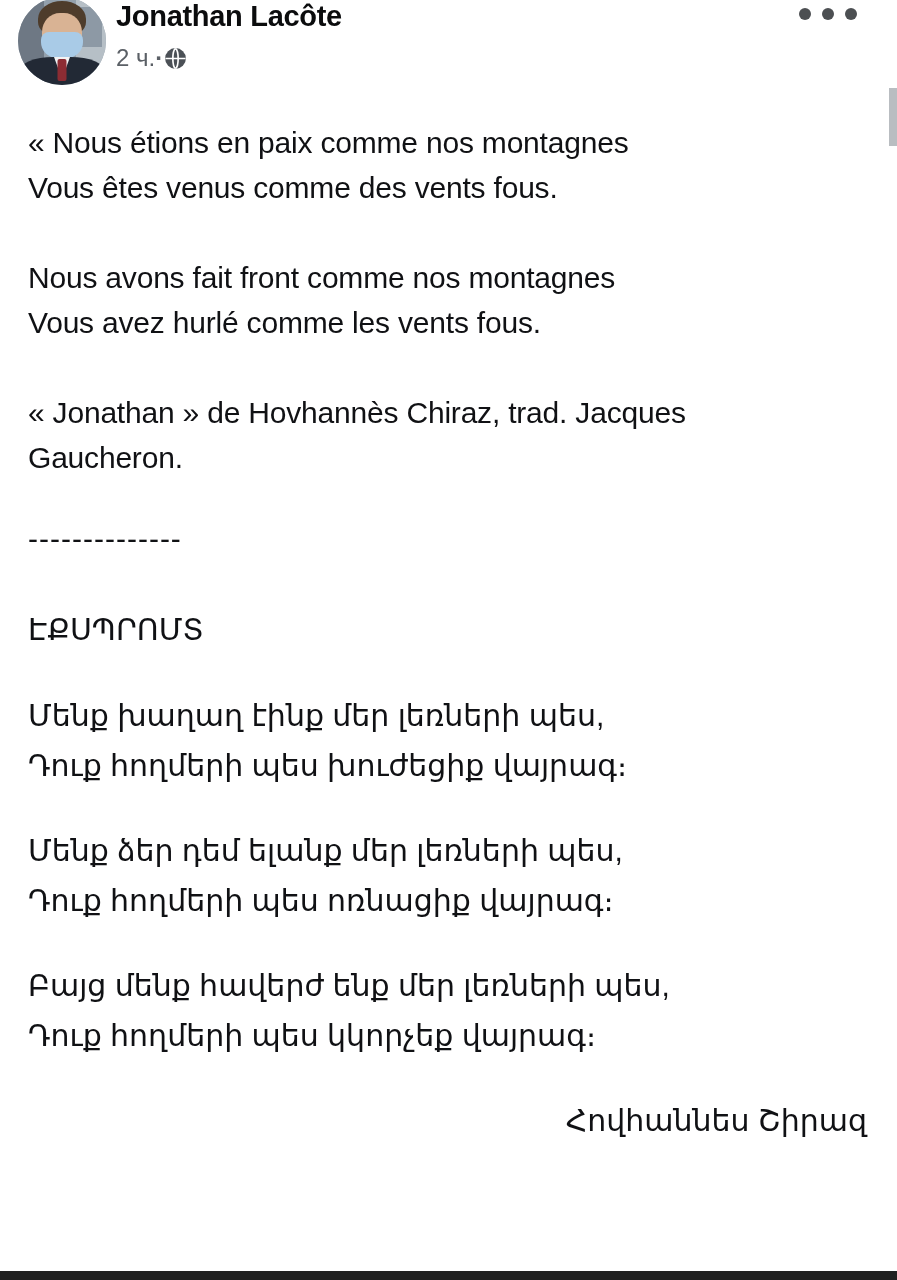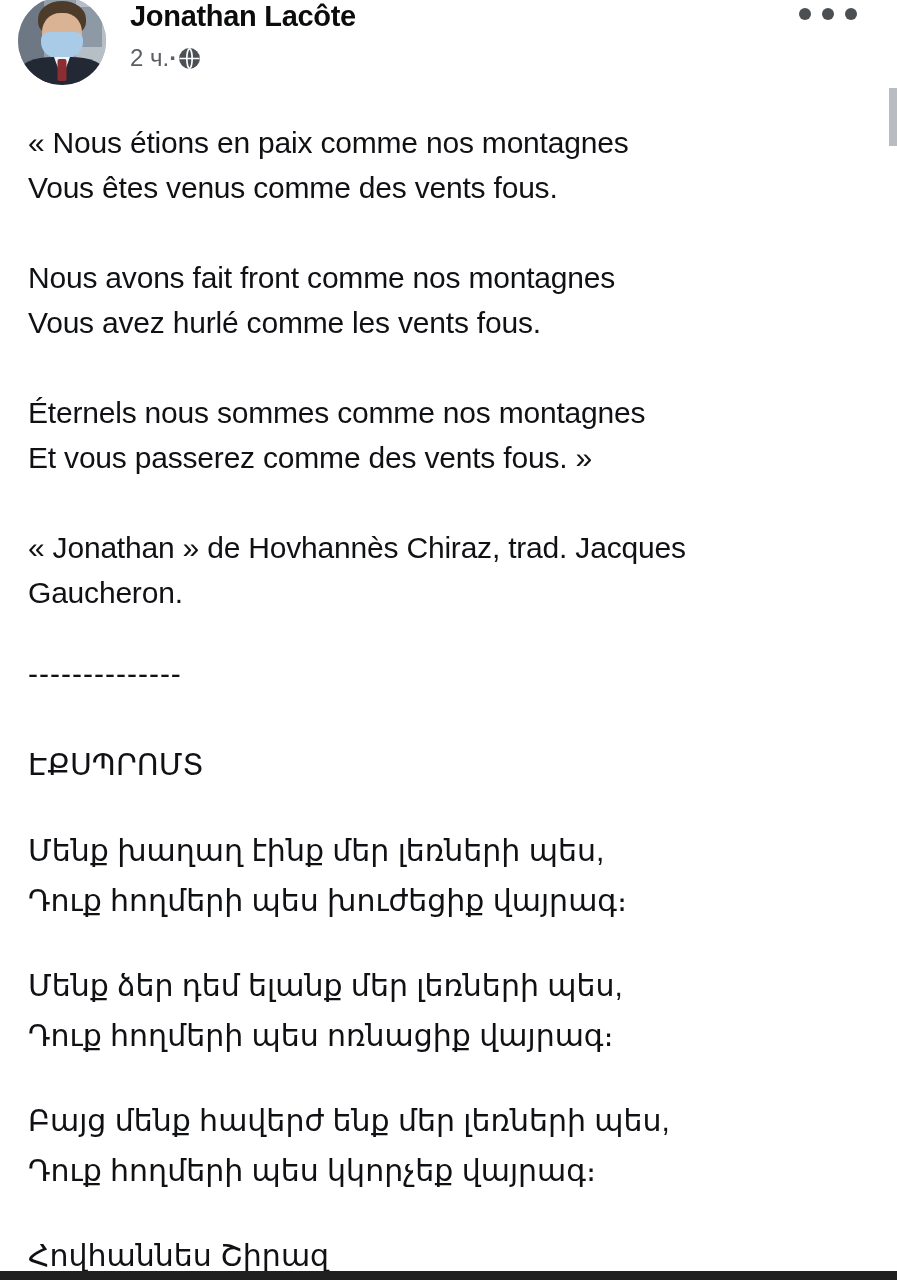--- a/index.html
+++ b/index.html
@@ -26,7 +26,7 @@
                   clip-path:polygon(0 0,100% 0,50% 100%); }
   .avatar .tie { position:absolute; left:50%; bottom:4px; transform:translateX(-50%);
                   width:9px; height:22px; background:#8c2c33; border-radius:2px; }
-  .head-text { position:absolute; left:130px; top:0; }
+  .head-text { position:absolute; left:116px; top:0; }
   .author { font-size:29px; font-weight:700; color:#0b0c0d; letter-spacing:-0.3px; }
   .meta { margin-top:11px; display:flex; align-items:center; 
           font-size:24px; color:#5b6066; }

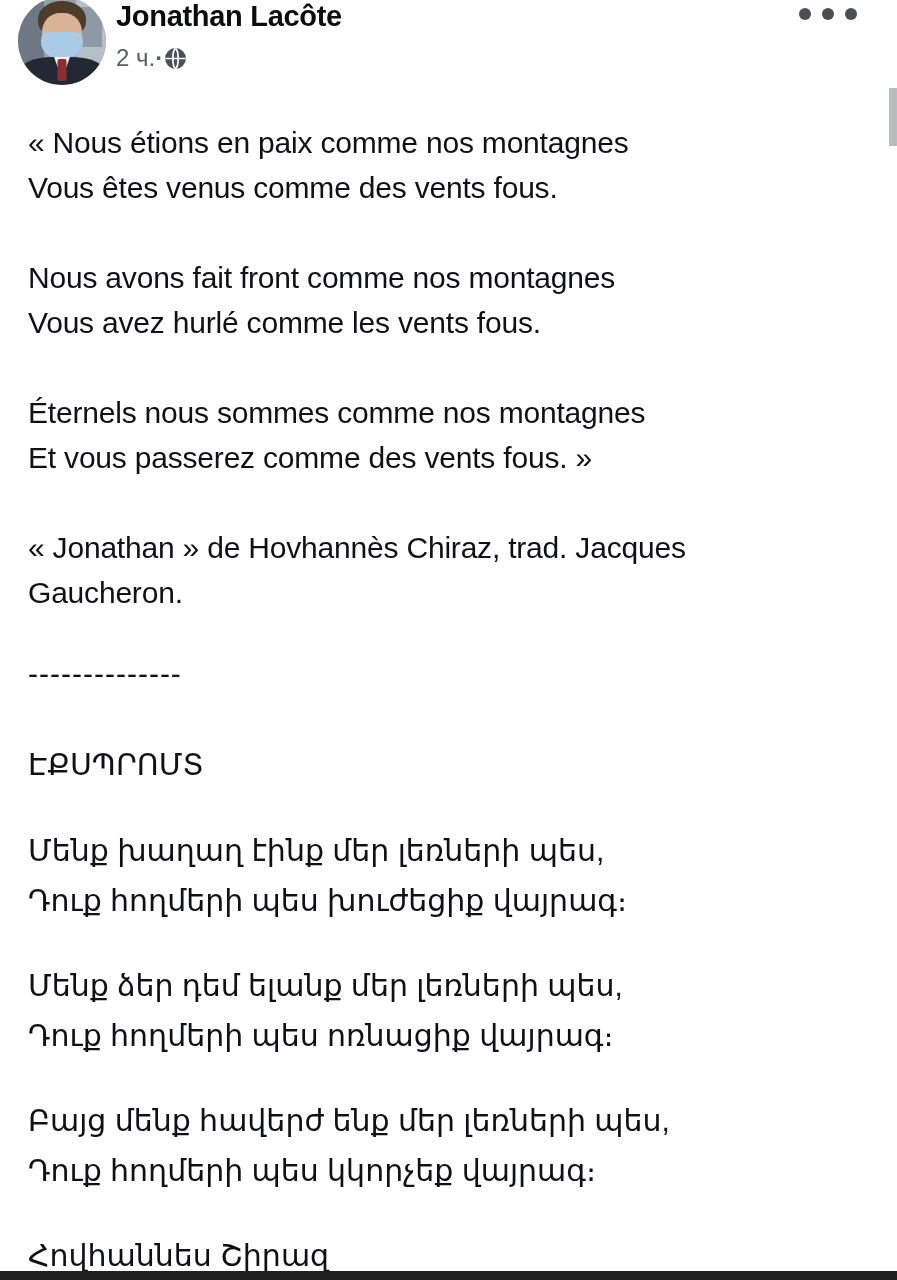--- a/index.html
+++ b/index.html
@@ -92,8 +92,6 @@
 Vous êtes venus comme des vents fous.</p>
     <p class="para fr">Nous avons fait front comme nos montagnes
 Vous avez hurlé comme les vents fous.</p>
-    <p class="para fr">Éternels nous sommes comme nos montagnes
-Et vous passerez comme des vents fous. »</p>
     <p class="para fr attribution">« Jonathan » de Hovhannès Chiraz,  trad. Jacques
 Gaucheron.</p>
 

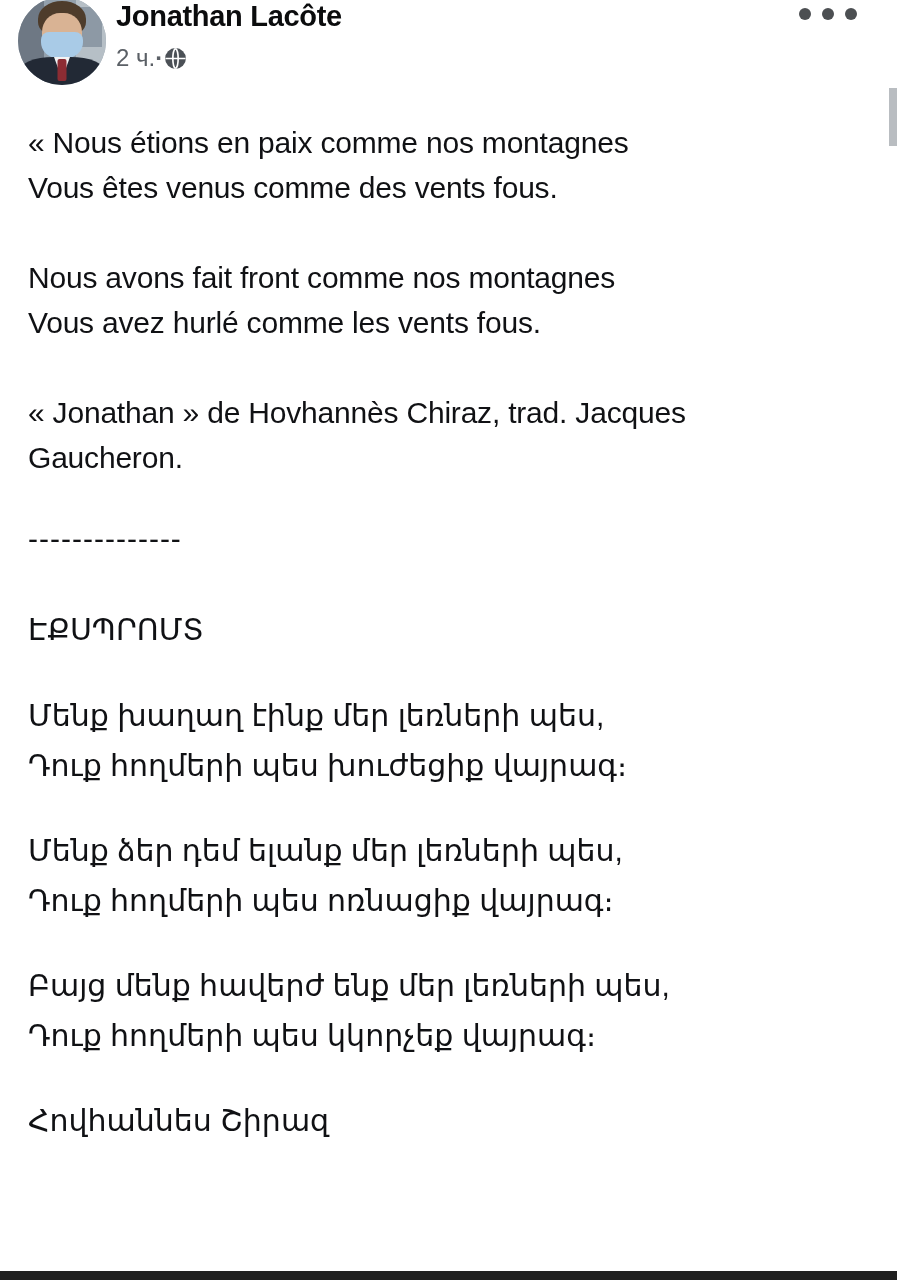--- a/index.html
+++ b/index.html
@@ -42,7 +42,7 @@
   .divider { line-height:45px; margin:36px 0 44px 0; letter-spacing:1px; }
   .hy { line-height:50px; margin-bottom:35px; }
   .title-hy { margin-bottom:36px;margin-top:38px; }
-  .signature { text-align:left; margin-top:12px; margin-bottom:0; }
+  .signature { text-align:right; margin-top:12px; margin-bottom:0; }
 
   
   .scroll-thumb { position:absolute; right:0; top:88px; width:8px; height:58px;

